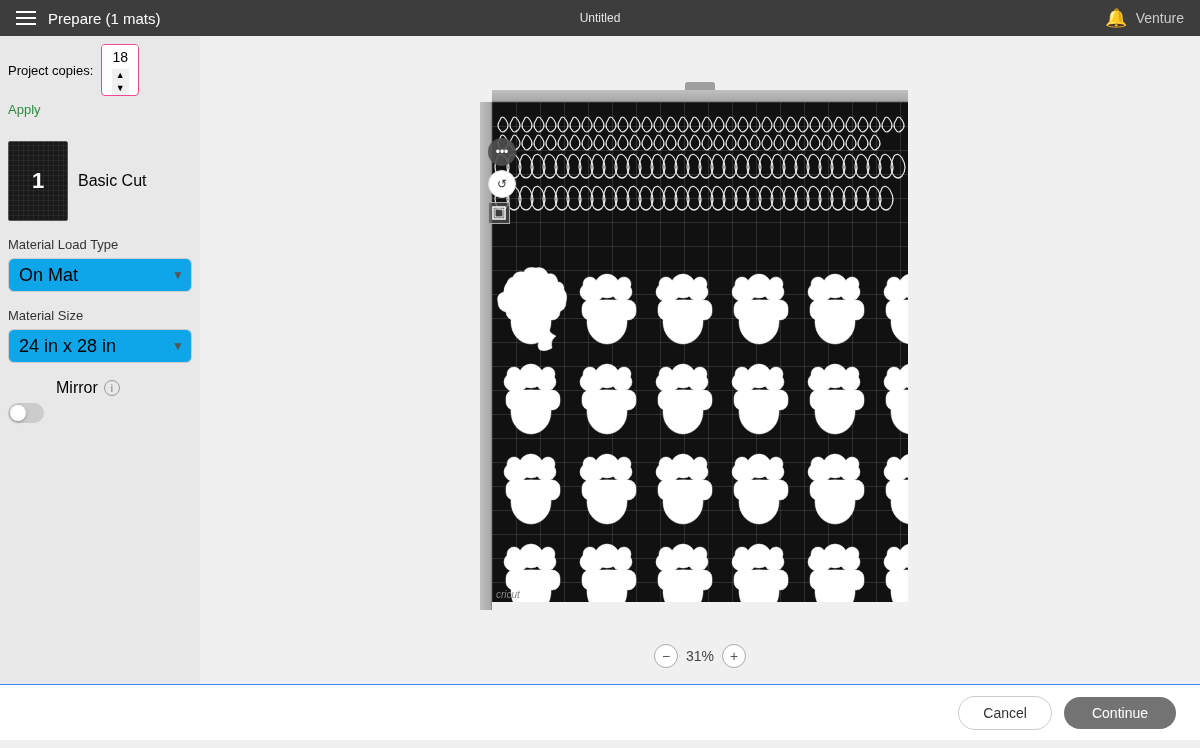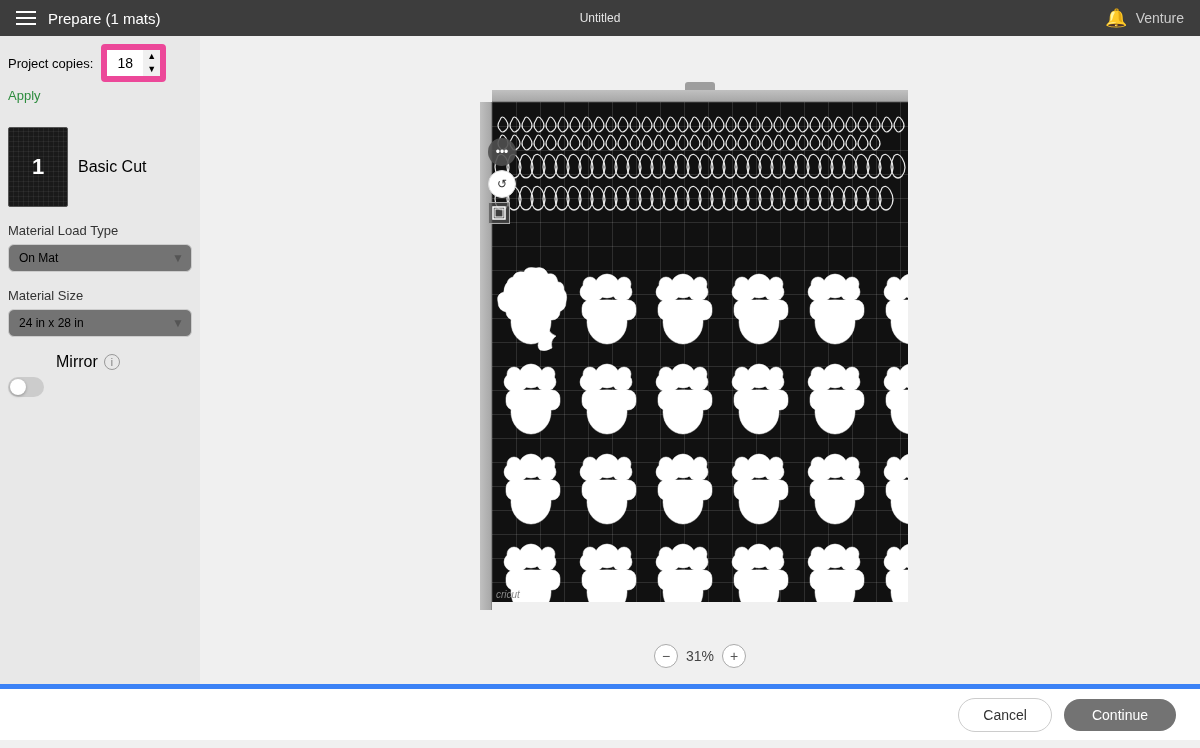--- a/index.html
+++ b/index.html
@@ -25,7 +25,7 @@
       overflow-y: auto;
     }
     .project-copies { display: flex; align-items: center; gap: 8px; margin-bottom: 4px; font-size: 14px; }
-    .copies-input-wrapper { display: flex; align-items: center; border: 6px solid #ec4899; border-radius: 4px; background: white; overflow: hidden; }
+    .copies-input-wrapper { display: flex; align-items: center; border: 1px solid #ec4899; border-radius: 4px; background: white; overflow: hidden; flex-direction: column; }
     .copies-input { border: none; outline: none; width: 36px; padding: 4px 6px; font-size: 14px; text-align: center; }
     .copies-spinner { display: flex; flex-direction: column; }
     .copies-spinner button { border: none; background: #f0f0f0; cursor: pointer; font-size: 9px; padding: 2px 4px; line-height: 1; }

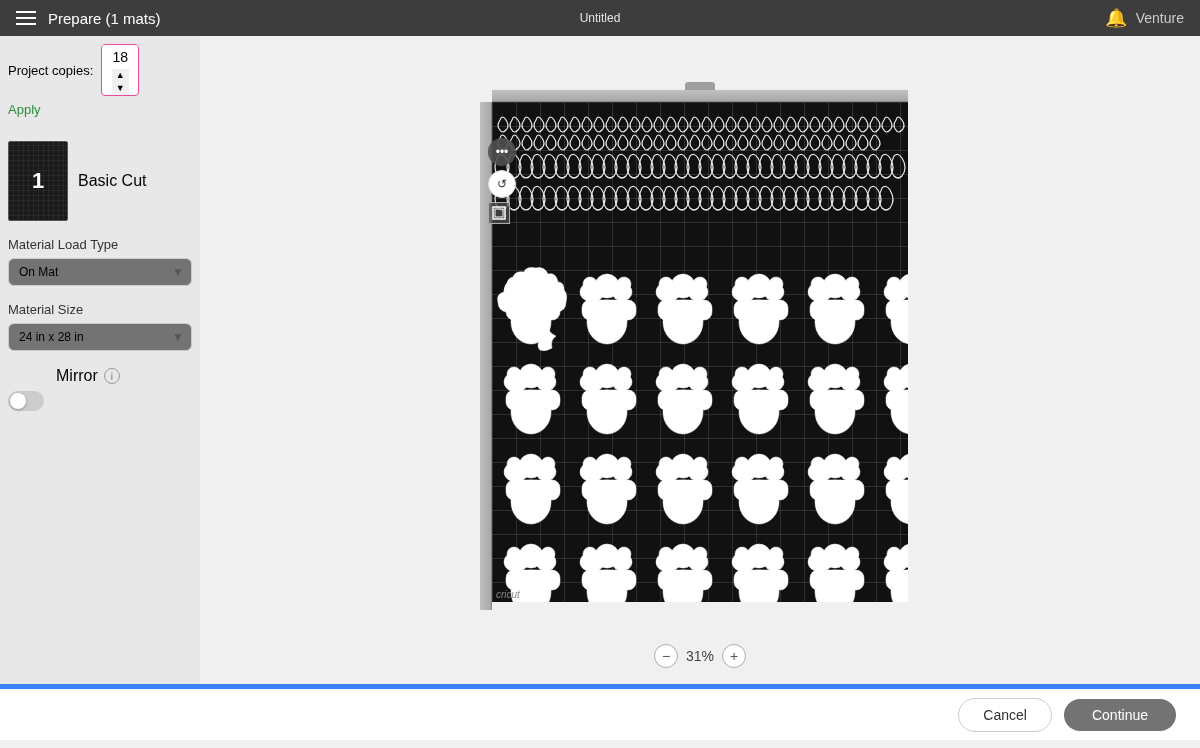--- a/index.html
+++ b/index.html
@@ -48,7 +48,7 @@
     .select-wrapper { position: relative; margin-bottom: 16px; }
     .select-wrapper select {
       width: 100%; padding: 6px 28px 6px 10px; border: 1px solid #ccc;
-      border-radius: 6px; background: #737373; font-size: 12px; appearance: none;
+      border-radius: 6px; background: #0ea5e9; font-size: 18px; appearance: none;
       cursor: pointer;
     }
     .select-arrow { position: absolute; right: 8px; top: 50%; transform: translateY(-50%); pointer-events: none; font-size: 12px; color: #555; }

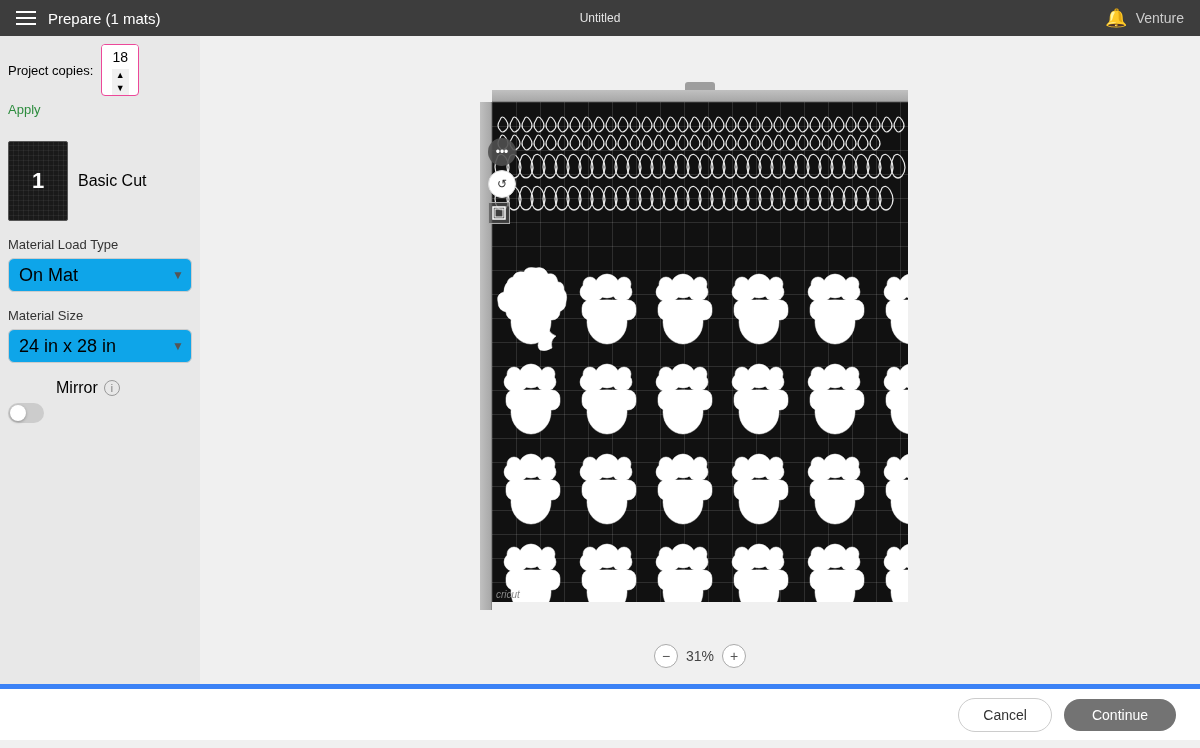--- a/index.html
+++ b/index.html
@@ -127,7 +127,7 @@
     
     .footer {
       height: 56px; background: white; display: flex; align-items: center; justify-content: flex-end;
-      padding: 0 24px; gap: 12px; border-top: 5px solid #3b82f6;
+      padding: 0 24px; gap: 12px; border-top: 1px solid #3b82f6;
     }
     .btn-cancel {
       padding: 8px 24px; border: 1px solid #ccc; border-radius: 20px;

